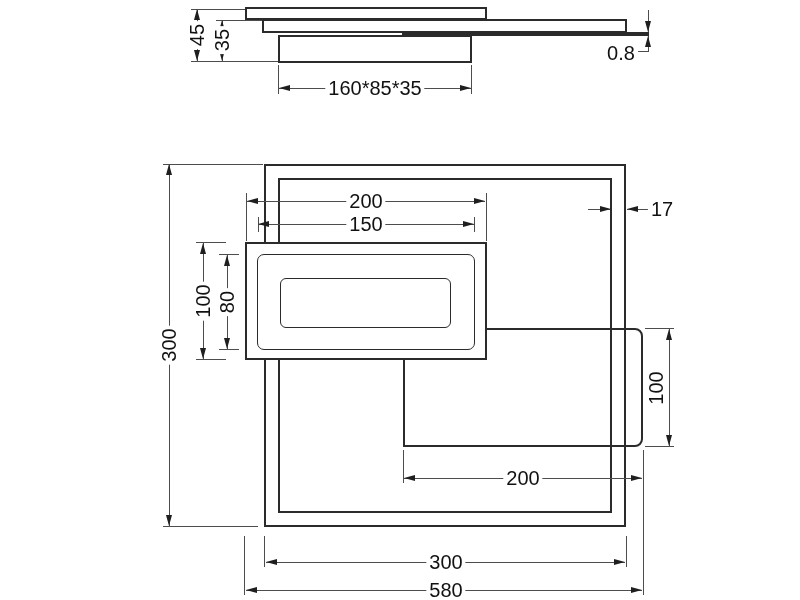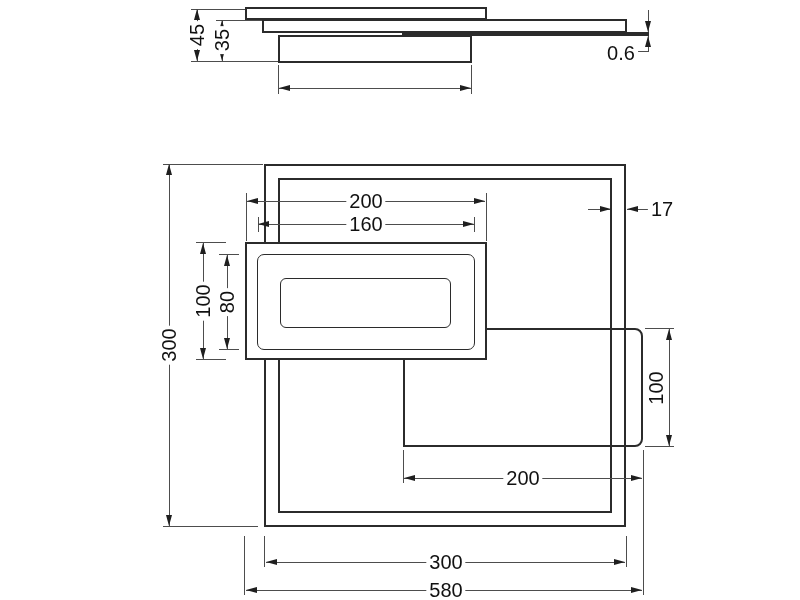--- a/index.html
+++ b/index.html
@@ -129,7 +129,7 @@
 
   <div class="lbl rot" style="left:197px;top:35px;">45</div>
   <div class="lbl rot" style="left:222px;top:40px;">35</div>
-  <div class="lbl" style="left:621px;top:53px;">0.6</div>
+  <div class="lbl" style="left:621px;top:53px;">0.8</div>
 
   <div class="lbl rot" style="left:169px;top:345px;">300</div>
   <div class="lbl" style="left:366px;top:201px;">200</div>

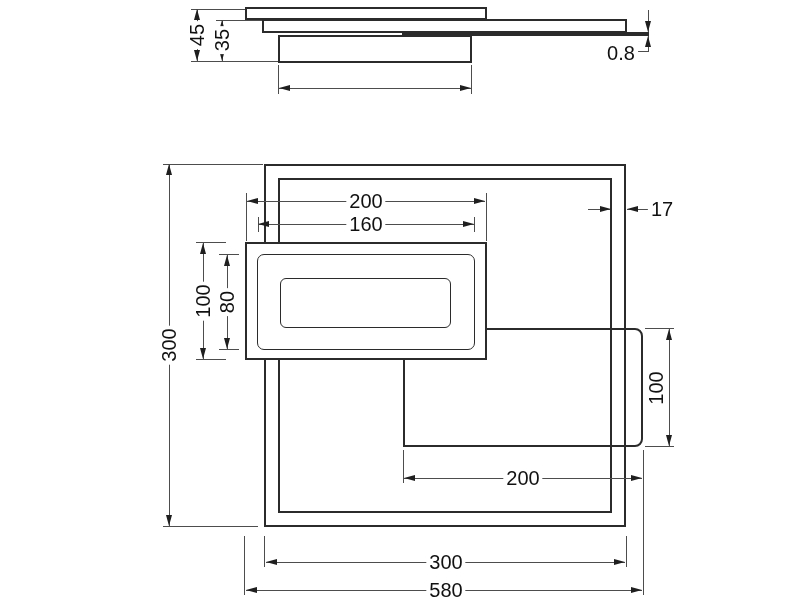--- a/index.html
+++ b/index.html
@@ -129,6 +129,7 @@
 
   <div class="lbl rot" style="left:197px;top:35px;">45</div>
   <div class="lbl rot" style="left:222px;top:40px;">35</div>
+  <div class="lbl" style="left:375px;top:88px;">160*85*35</div>
   <div class="lbl" style="left:621px;top:53px;">0.8</div>
 
   <div class="lbl rot" style="left:169px;top:345px;">300</div>

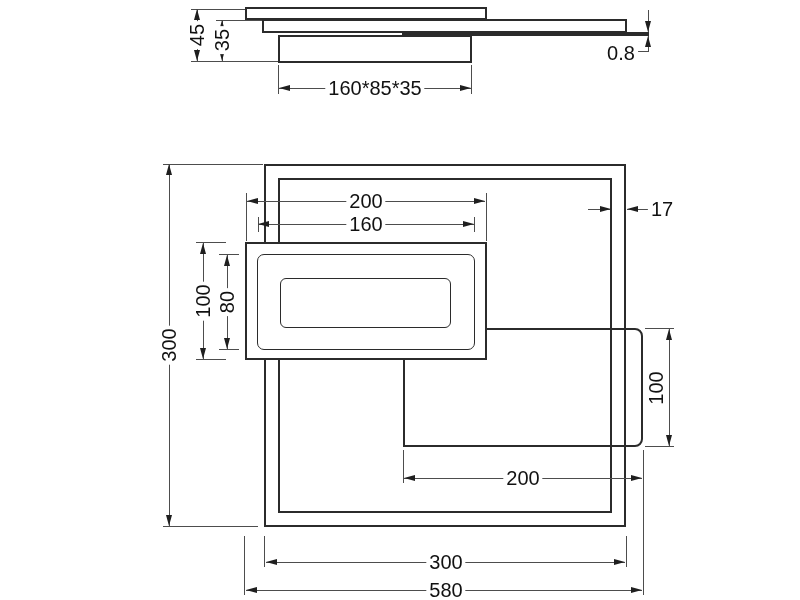--- a/index.html
+++ b/index.html
@@ -134,7 +134,7 @@
 
   <div class="lbl rot" style="left:169px;top:345px;">300</div>
   <div class="lbl" style="left:366px;top:201px;">200</div>
-  <div class="lbl" style="left:366px;top:224px;">160</div>
+  <div class="lbl" style="left:366px;top:224px;">150</div>
   <div class="lbl" style="left:662px;top:209px;">17</div>
   <div class="lbl rot" style="left:203px;top:301px;">100</div>
   <div class="lbl rot" style="left:227px;top:302px;">80</div>

